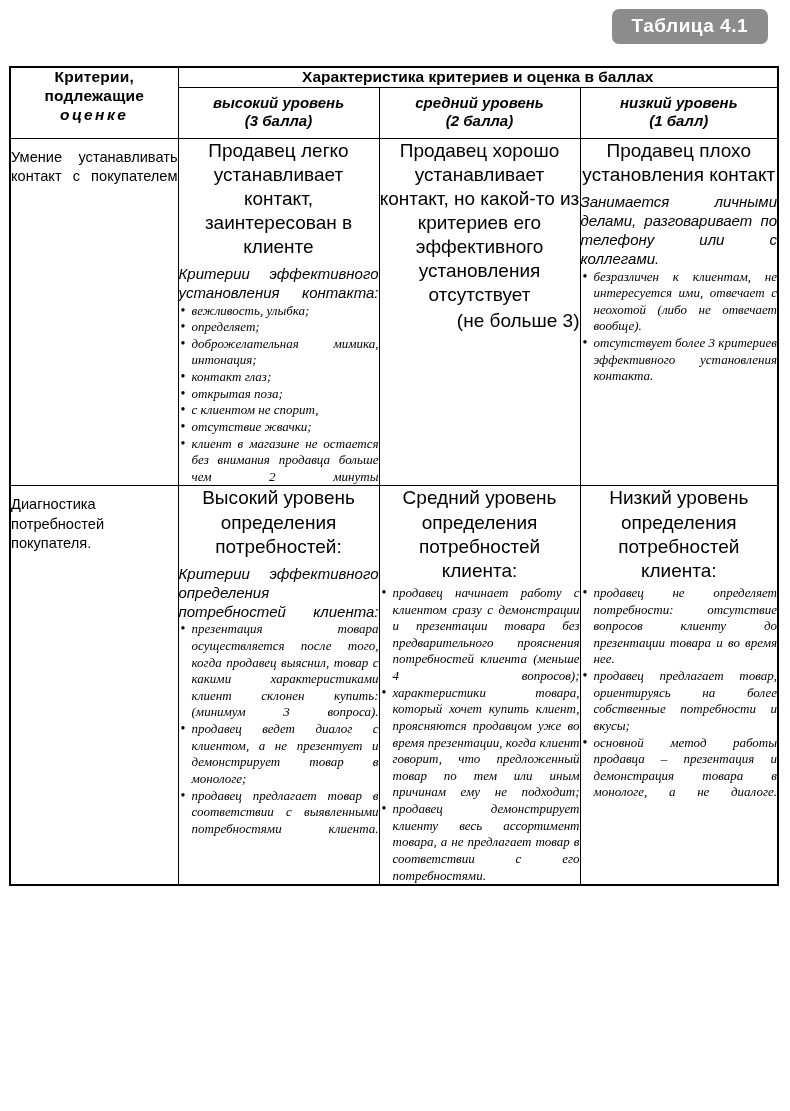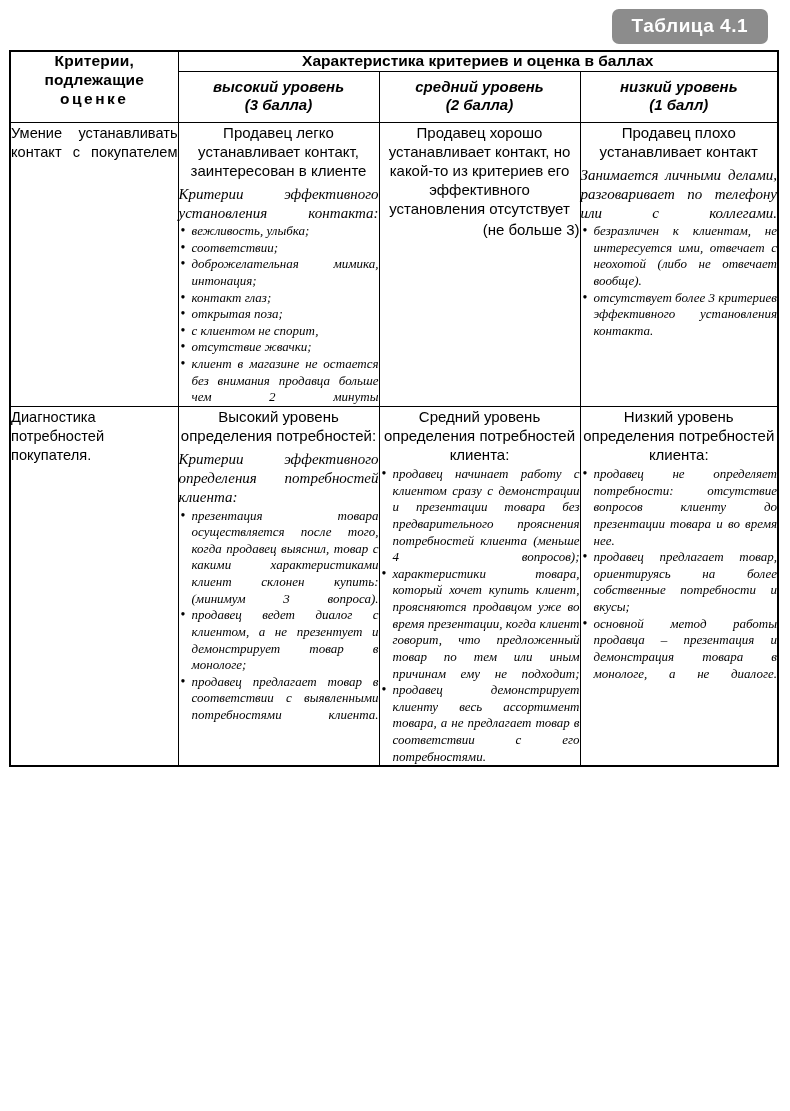--- a/index.html
+++ b/index.html
@@ -45,7 +45,7 @@
     border-collapse: collapse;
     table-layout: fixed;
     width: 617px;
-    margin: 0 9px;
+    margin: 16px 9px;
     border: 2px solid #000;
   }
   table.grid td, table.grid th {

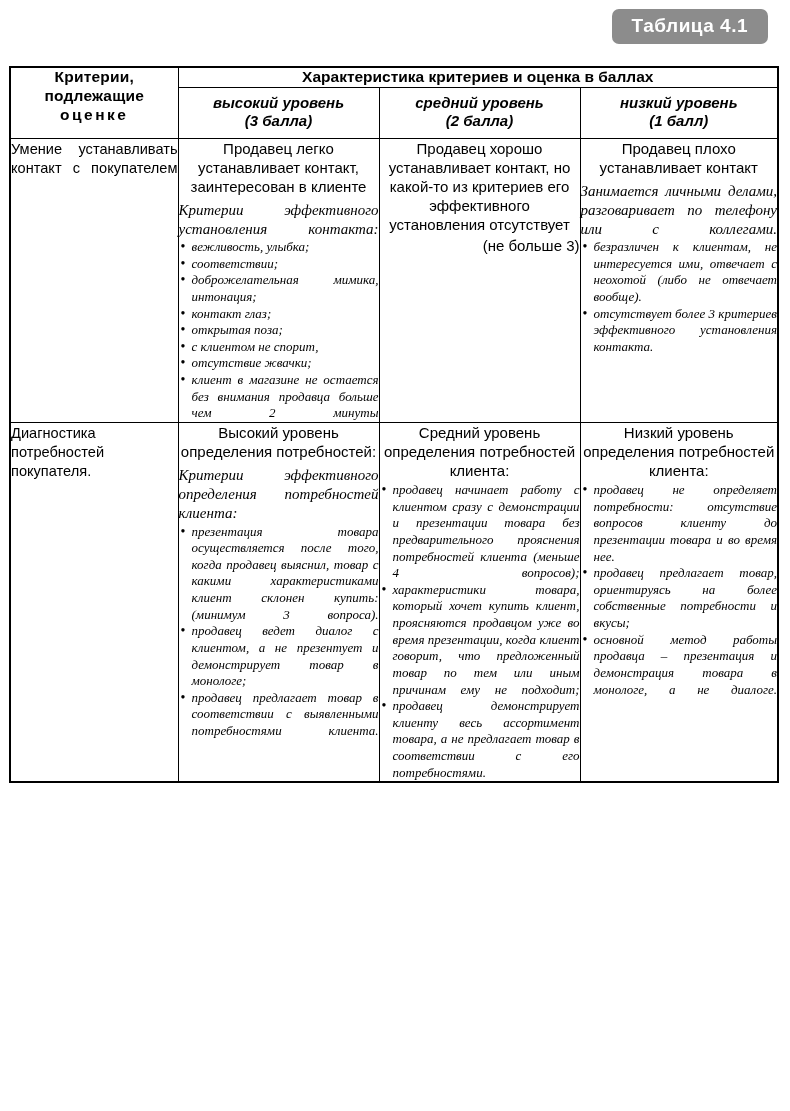--- a/index.html
+++ b/index.html
@@ -73,6 +73,7 @@
   }
   .hd.crit .sp {
     letter-spacing: 2.5px;
+    font-style: italic;
   }
   .hd.sub {
     font-size: 15px;

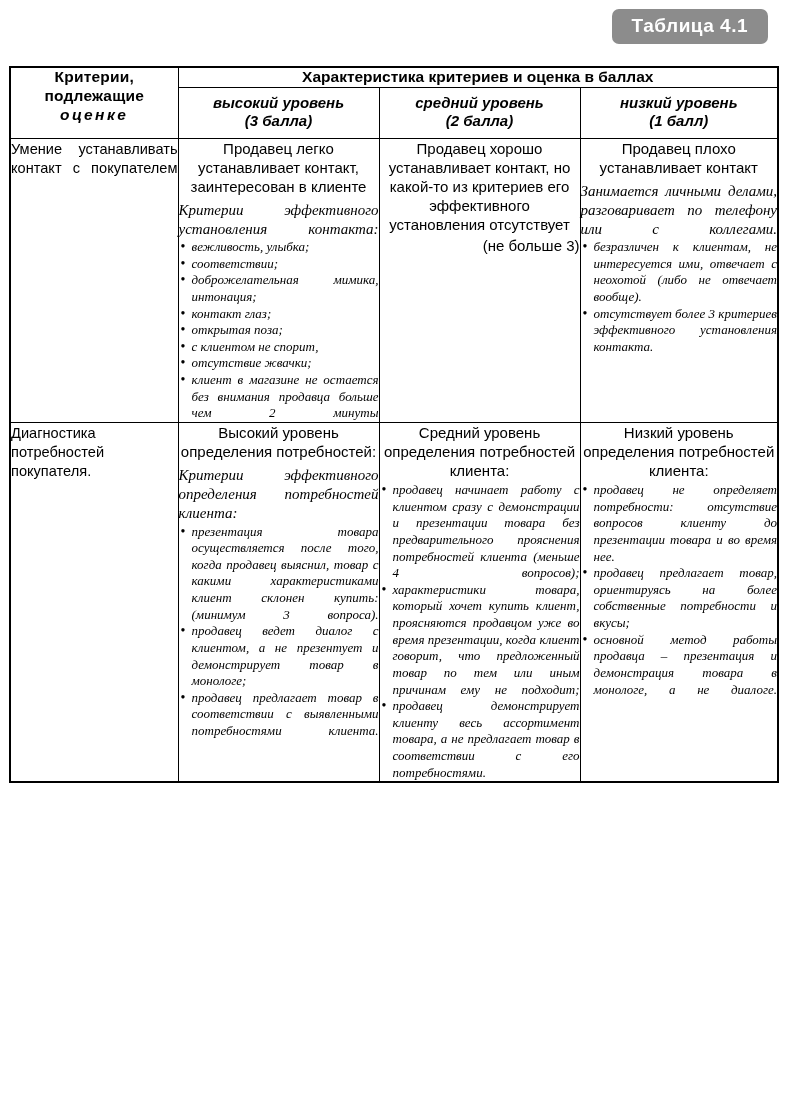--- a/index.html
+++ b/index.html
@@ -93,7 +93,7 @@
     line-height: 1.32;
     text-align: justify;
     text-align-last: justify;
-    padding-top: 1px;
+    padding-top: 9px;
   }
   .cell.crit p {
     margin: 0;

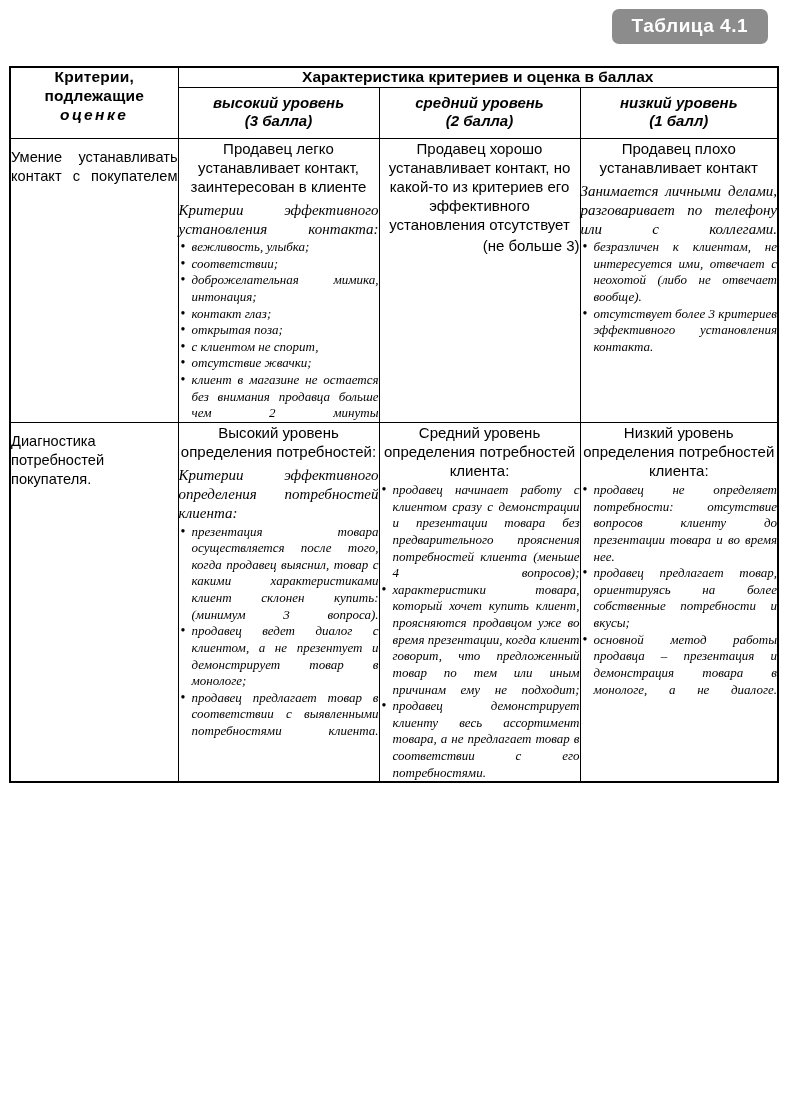--- a/index.html
+++ b/index.html
@@ -101,7 +101,7 @@
   .lead {
     font-family: "Liberation Sans", sans-serif;
     text-align: center;
-    font-size: 15px;
+    font-size: 19px;
     line-height: 1.27;
     margin: 0 0 2px 0;
   }

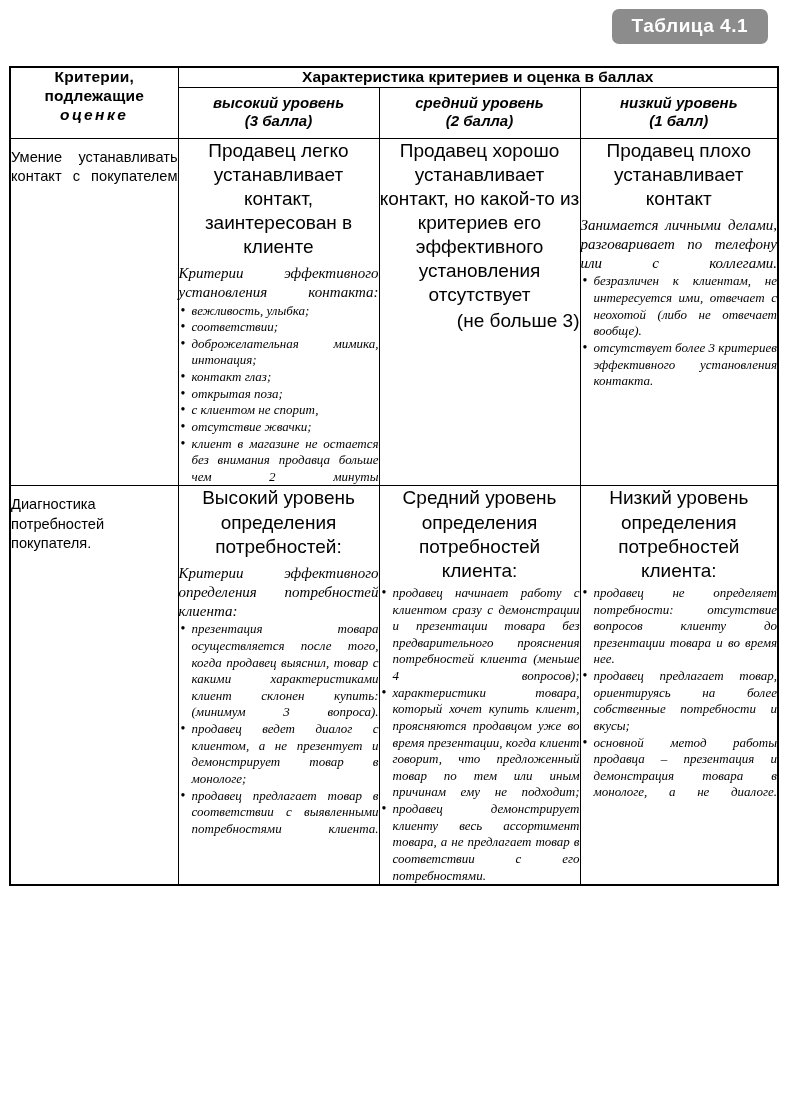--- a/index.html
+++ b/index.html
@@ -215,7 +215,7 @@
           <p class="lead nb">(не больше 3)</p>
         </td>
         <td class="cell">
-          <p class="lead">Продавец плохо устанавливает контакт</p>
+          <p class="lead">Продавец плохо установления контакт</p>
           <p class="ital just">Занимается личными делами, разговаривает по телефону или с коллегами.</p>
           <ul class="bul">
             <li class="wide">безразличен к клиентам, не интересуется ими, отвечает с неохотой (либо не отвечает вообще).</li>

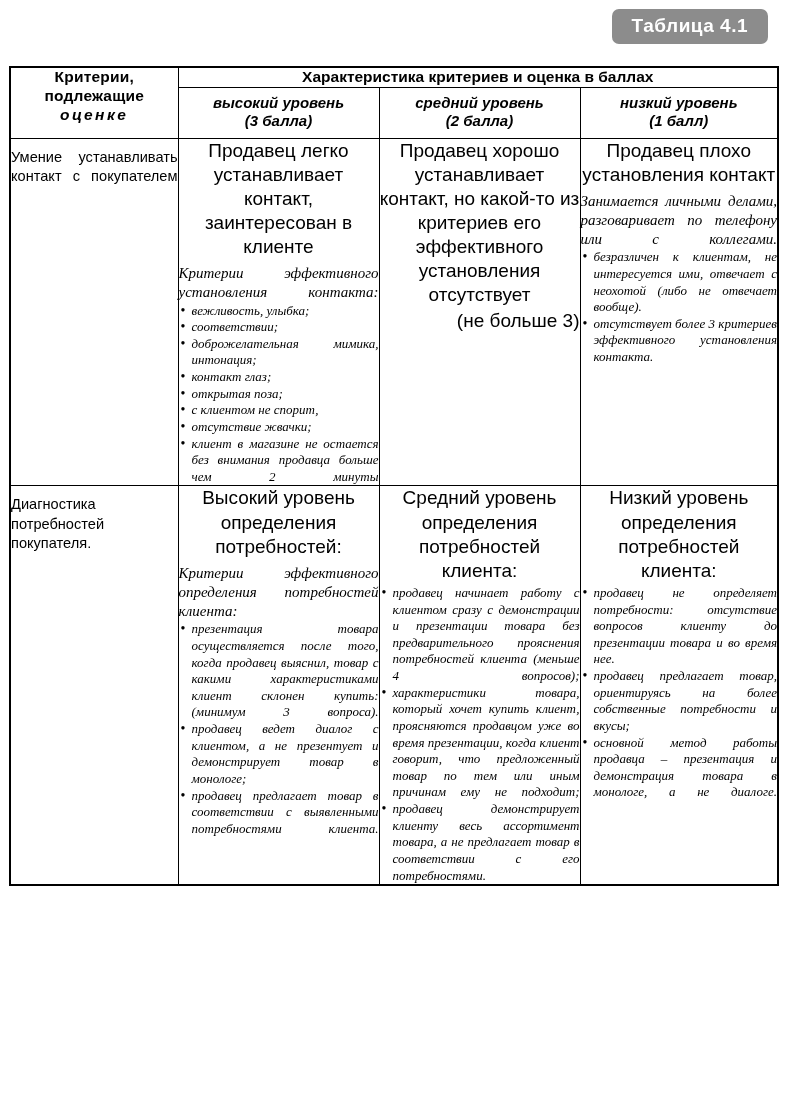--- a/index.html
+++ b/index.html
@@ -106,7 +106,7 @@
     margin: 0 0 2px 0;
   }
   .ital {
-    font-family: Liberation Serif, serif;
+    font-family: Liberation Sans, sans-serif;
     font-style: italic;
     font-size: 15px;
     line-height: 1.28;

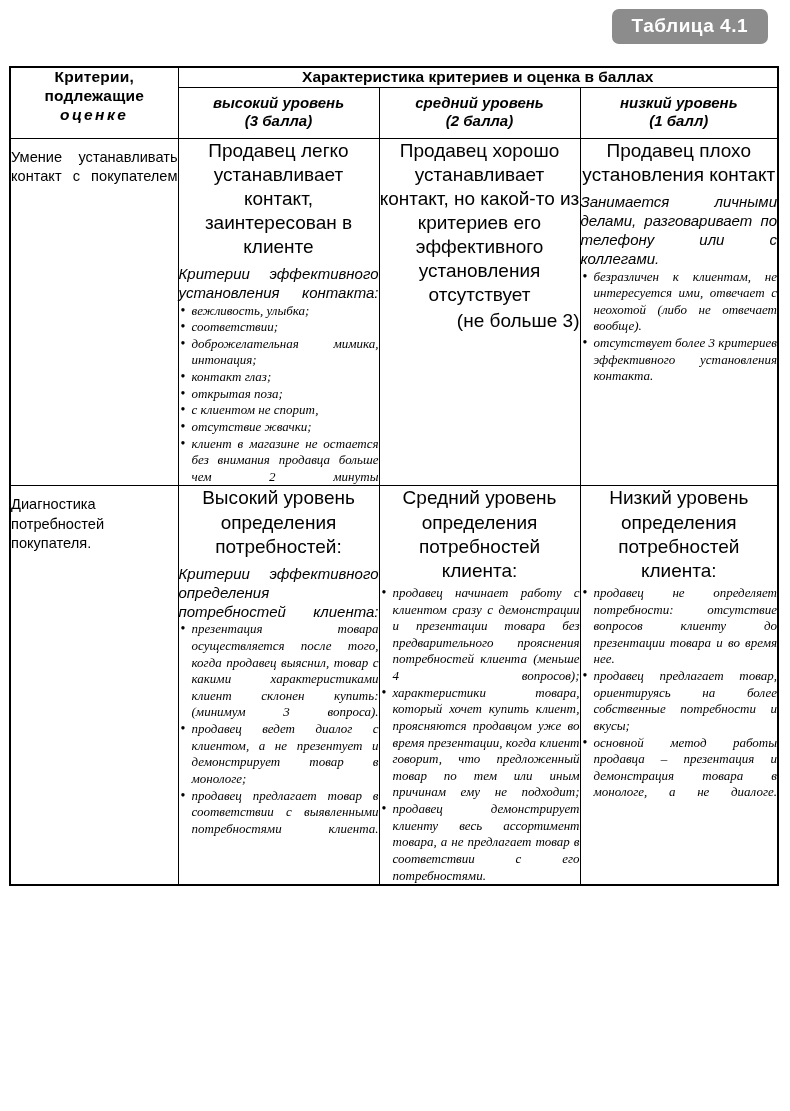--- a/index.html
+++ b/index.html
@@ -201,7 +201,7 @@
           <p class="ital just">Критерии эффективного установления контакта:</p>
           <ul class="bul">
             <li>вежливость, улыбка;</li>
-            <li>соответствии;</li>
+            <li>определяет;</li>
             <li class="wide">доброжелательная мимика, интонация;</li>
             <li>контакт глаз;</li>
             <li>открытая поза;</li>

